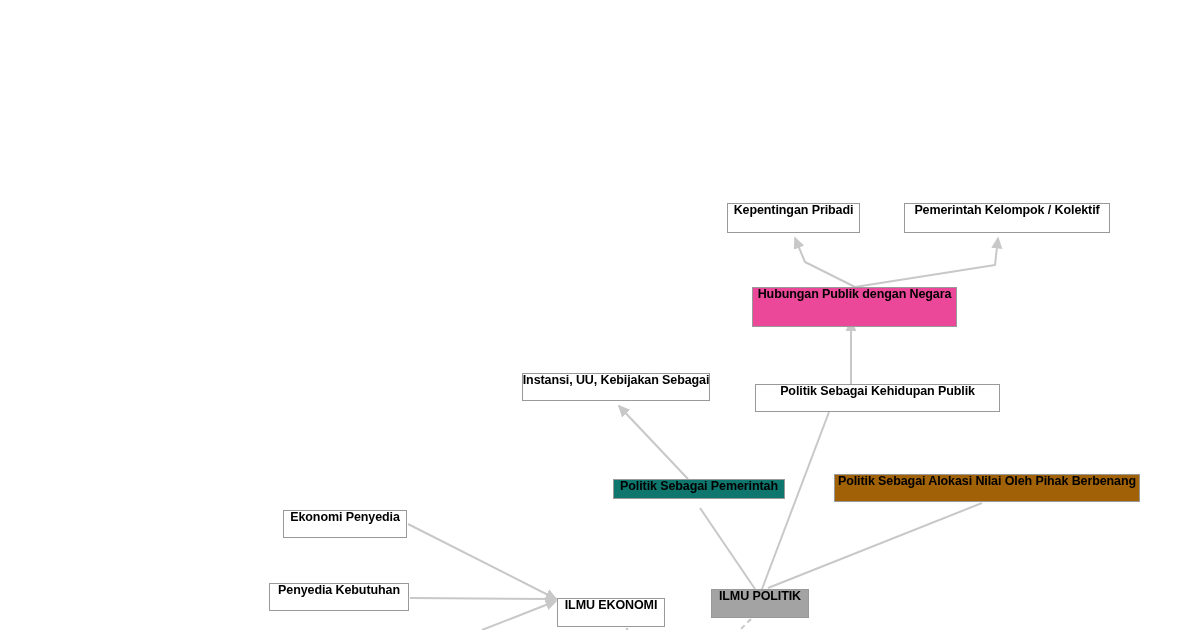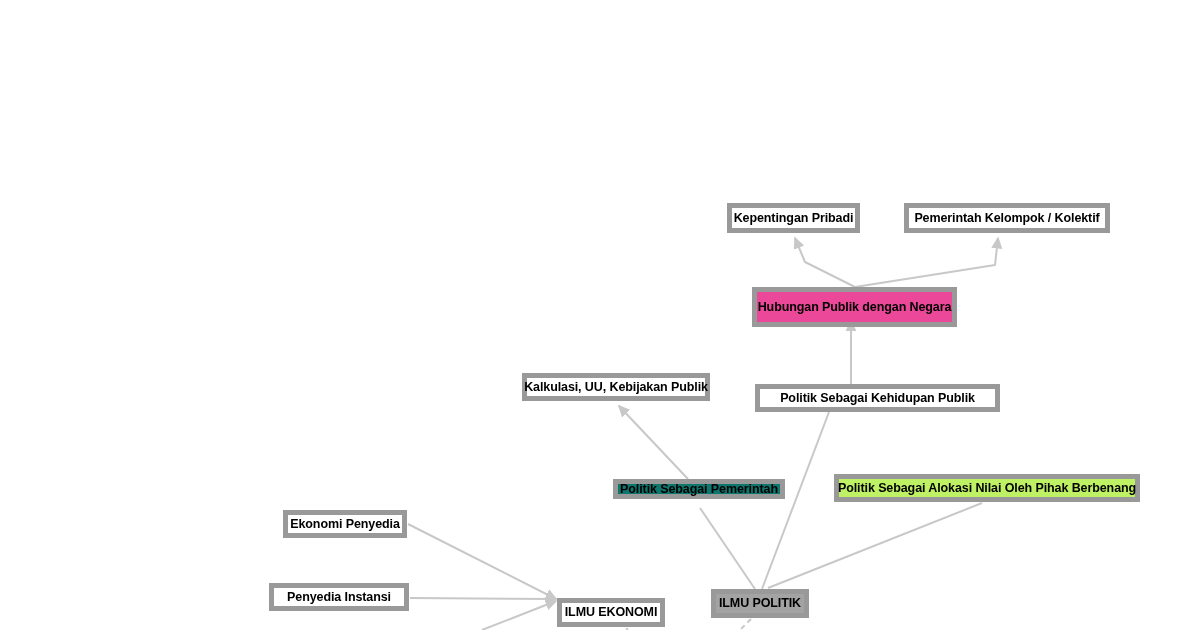--- a/index.html
+++ b/index.html
@@ -28,9 +28,9 @@
     position: absolute;
     box-sizing: border-box;
     background: #ffffff;
-    border: 5px solid #d946ef;
+    border: 1px solid #d946ef;
     display: flex;
-    align-items: center;
+    align-items: flex-start;
     justify-content: center;
     color: #000000;
     font-weight: bold;

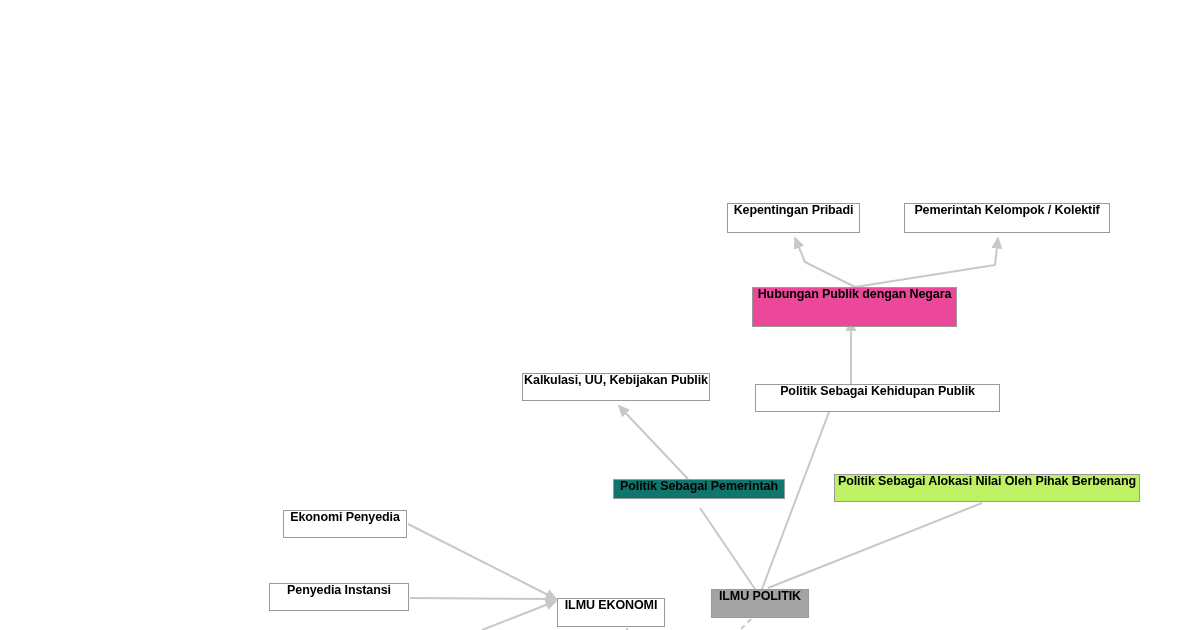--- a/index.html
+++ b/index.html
@@ -79,7 +79,7 @@
         <span>Hubungan Publik dengan Negara</span>
       </div>
       <div class="node" style="left: 522px; top: 373px; width: 188px; height: 28px; border-color: rgb(153, 153, 153); background: rgb(255, 255, 255); color: rgb(0, 0, 0);">
-        <span>Kalkulasi, UU, Kebijakan Publik</span>
+        <span>Instansi, UU, Kebijakan Sebagai</span>
       </div>
       <div class="node" style="left: 755px; top: 384px; width: 245px; height: 28px; border-color: rgb(153, 153, 153); background: rgb(255, 255, 255); color: rgb(0, 0, 0);">
         <span>Politik Sebagai Kehidupan Publik</span>

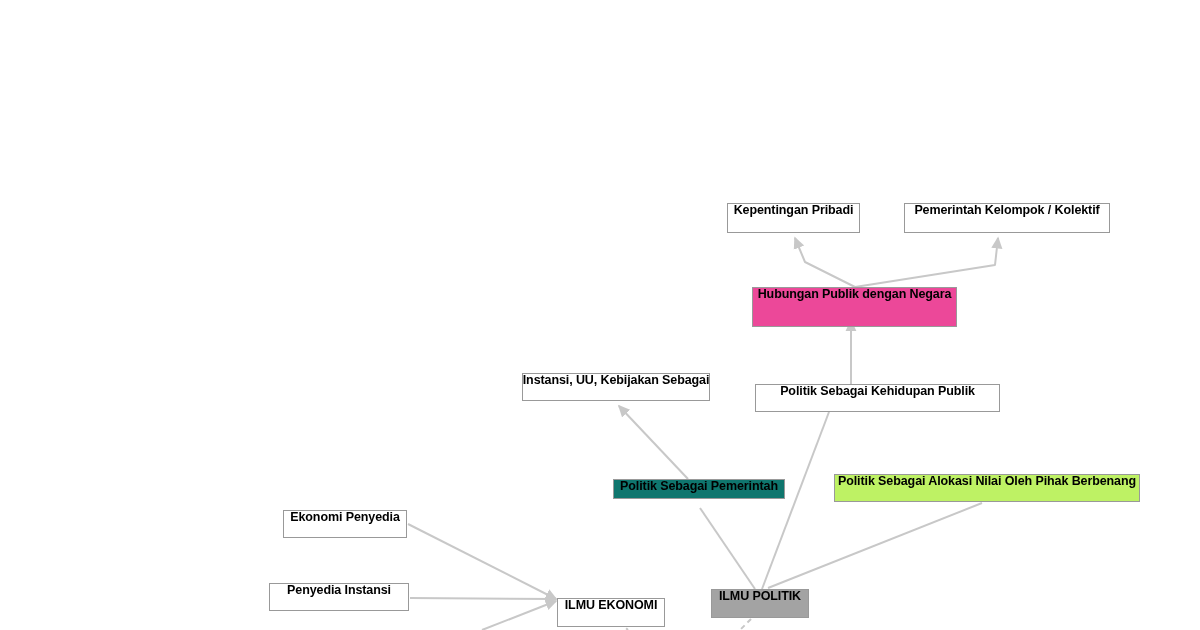--- a/index.html
+++ b/index.html
@@ -87,7 +87,7 @@
       <div class="node" style="left: 613px; top: 479px; width: 172px; height: 20px; border-color: rgb(153, 153, 153); background: #0f766e; color: rgb(0, 0, 0);">
         <span>Politik Sebagai Pemerintah</span>
       </div>
-      <div class="node" style="left: 834px; top: 474px; width: 306px; height: 28px; border-color: rgb(153, 153, 153); background: #bef264; color: rgb(0, 0, 0);">
+      <div class="node" style="left: 834px; top: 474px; width: 306px; height: 28px; border-color: rgb(153, 153, 153); background: #a16207; color: rgb(0, 0, 0);">
         <span>Politik Sebagai Alokasi Nilai Oleh Pihak Berbenang</span>
       </div>
       <div class="node" style="left: 283px; top: 510px; width: 124px; height: 28px; border-color: rgb(153, 153, 153); background: rgb(255, 255, 255); color: rgb(0, 0, 0);">

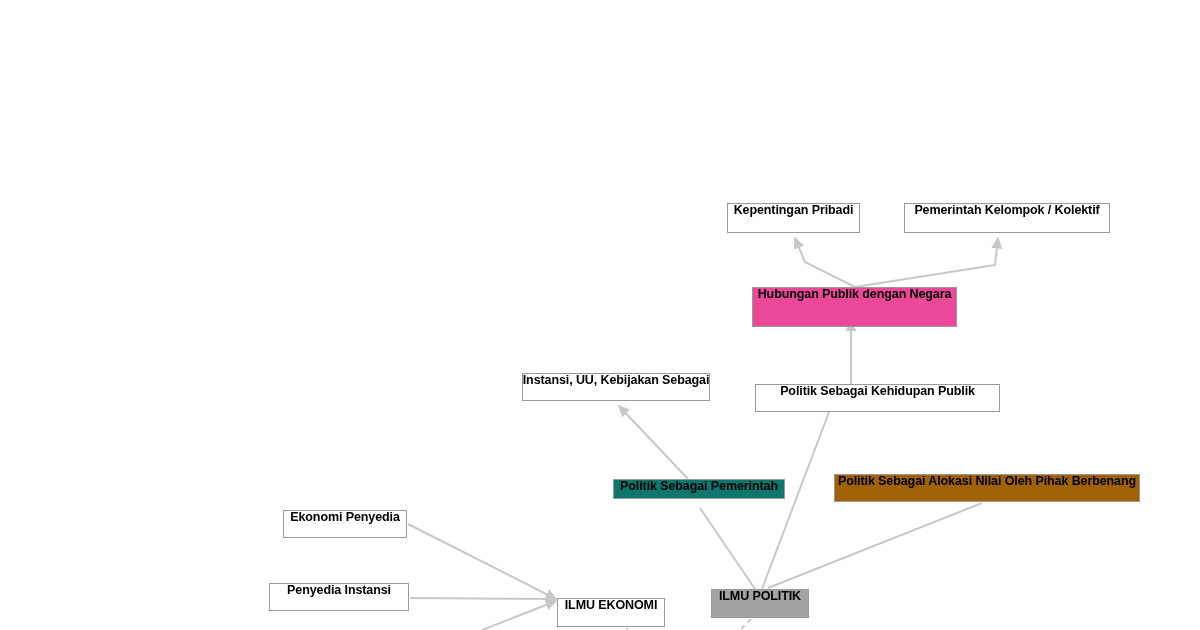--- a/index.html
+++ b/index.html
@@ -94,7 +94,7 @@
         <span>Ekonomi Penyedia</span>
       </div>
       <div class="node" style="left: 269px; top: 583px; width: 140px; height: 28px; border-color: rgb(153, 153, 153); background: rgb(255, 255, 255); color: rgb(0, 0, 0);">
-        <span>Penyedia Instansi</span>
+        <span>Penyedia Kebutuhan</span>
       </div>
       <div class="node" style="left: 557px; top: 586px; width: 108px; height: 29px; border-color: rgb(153, 153, 153); background: rgb(255, 255, 255); color: rgb(0, 0, 0); margin-top: 12px;">
         <span>ILMU EKONOMI</span>

